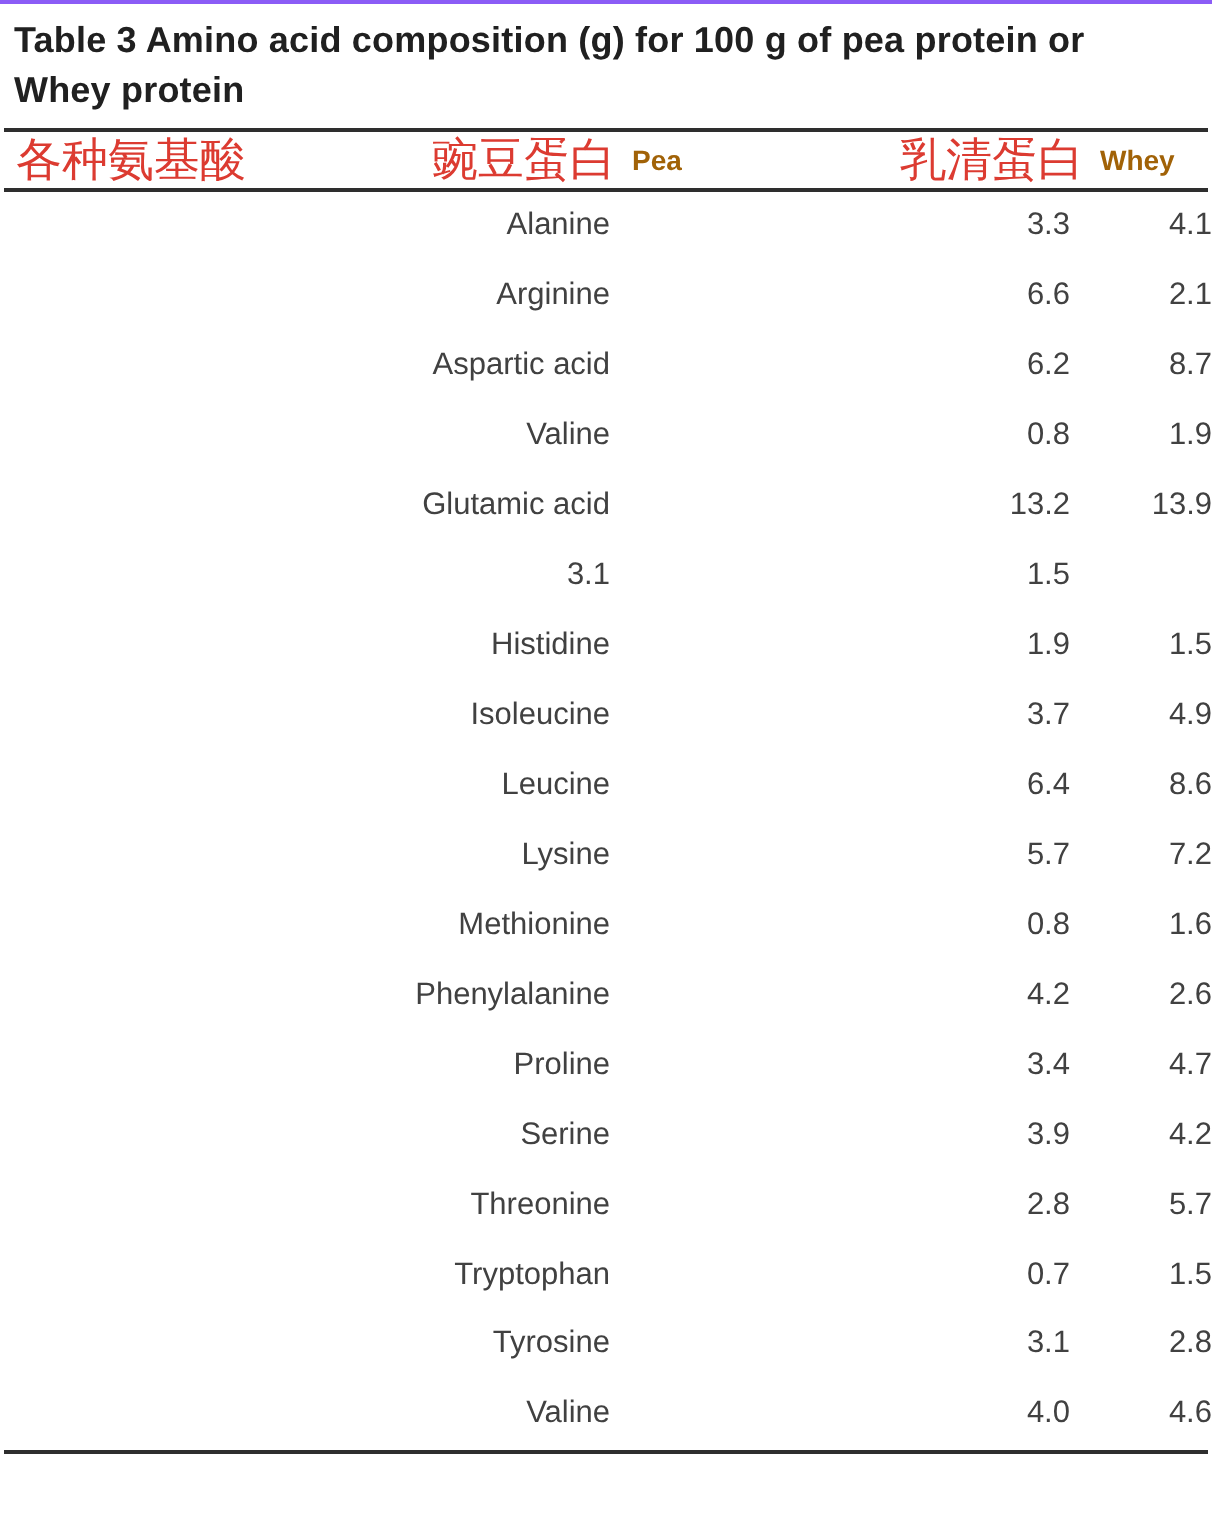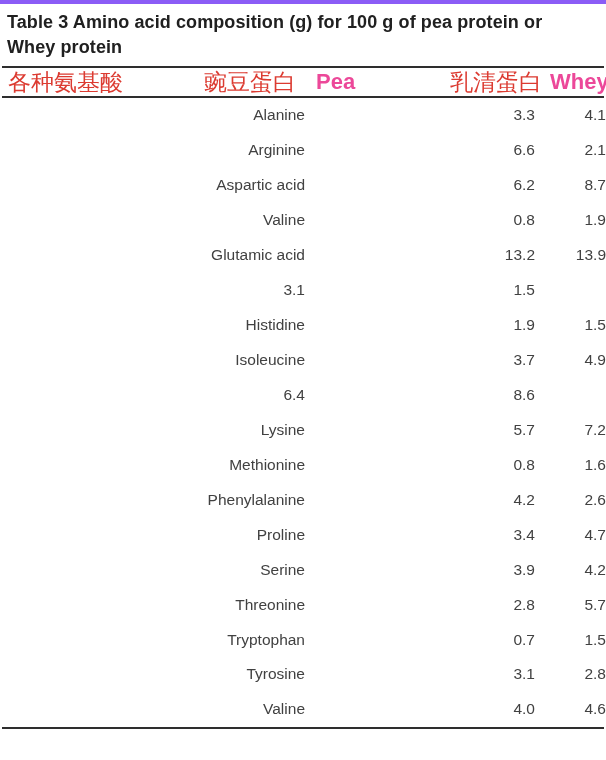--- a/index.html
+++ b/index.html
@@ -12,7 +12,7 @@
   .page {
     width: 606px; height: 760px;
     background: #ffffff;
-    border-top: 4px solid #8b5cf6;
+    border-top: 2px solid #8b5cf6;
     position: relative;
   }
   .title {

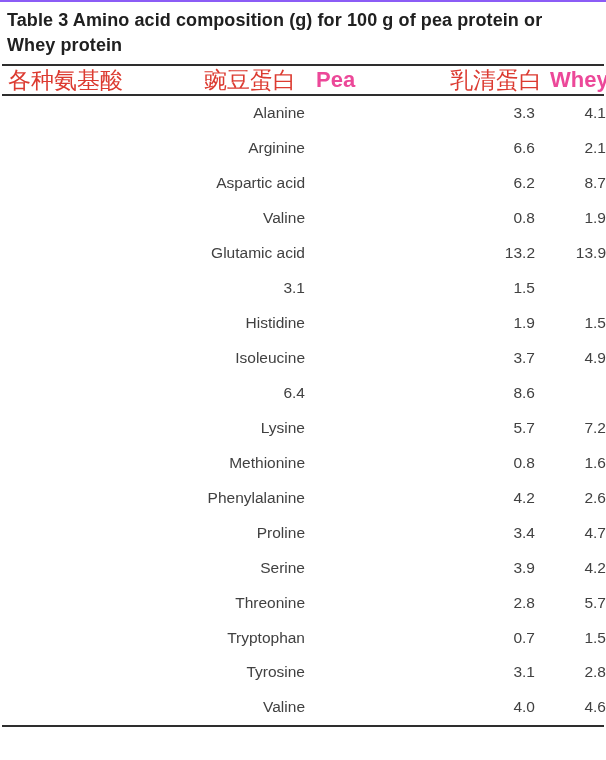--- a/index.html
+++ b/index.html
@@ -54,7 +54,7 @@
     text-align: right;
   }
   .cn-amino { left: 8px; }
-  .cn-pea   { right: 310px; }  
+  .cn-pea   { right: 298px; }  
   .en-pea   { left: 316px; }
   .cn-whey  { right: 64px; }   
   .en-whey  { left: 550px; }

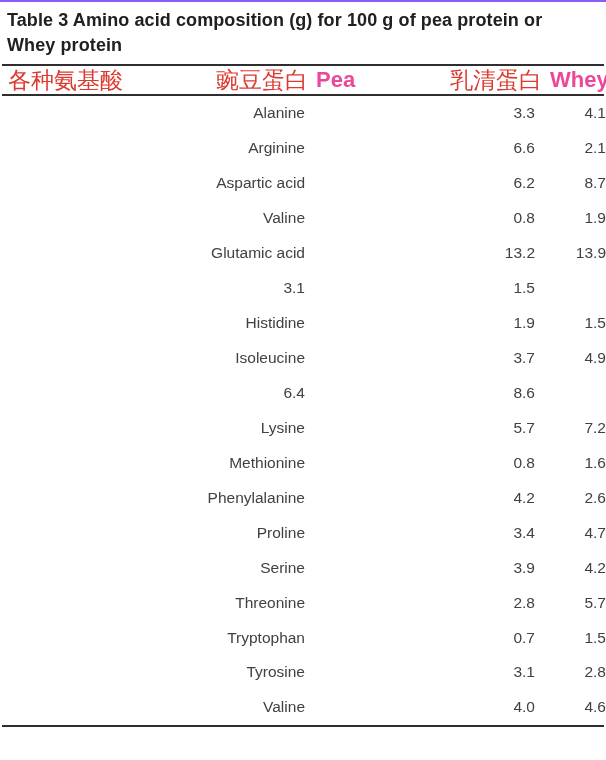--- a/index.html
+++ b/index.html
@@ -47,9 +47,9 @@
   .header-row .en {
     position: absolute;
     top: 50%; transform: translateY(-50%);
-    font-size: 22px;
+    font-size: 14px;
     font-weight: bold;
-    color: #ec4899;
+    color: #a16207;
     white-space: nowrap;
     text-align: right;
   }

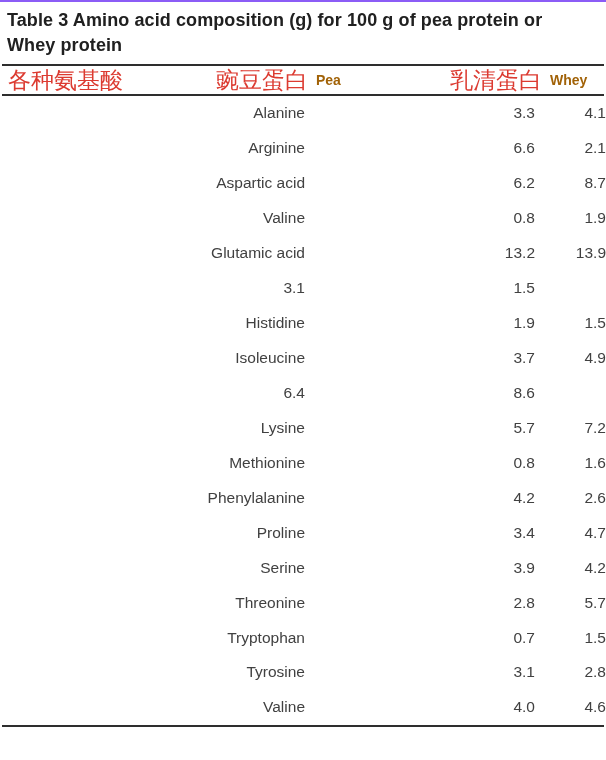--- a/index.html
+++ b/index.html
@@ -138,6 +138,7 @@
   </div>
 
   <div class="row">
+    <div class="cell name">Leucine</div>
     <div class="cell pea">6.4</div>
     <div class="cell whey">8.6</div>
   </div>

